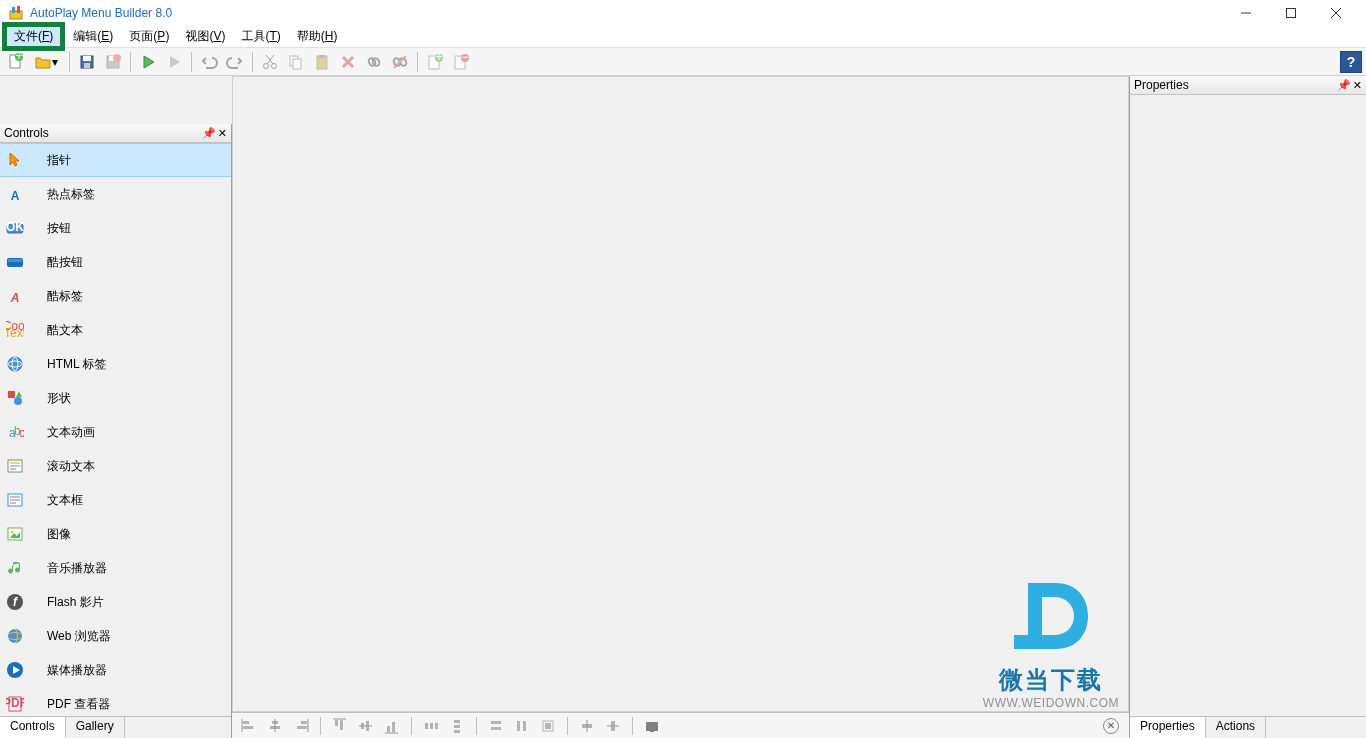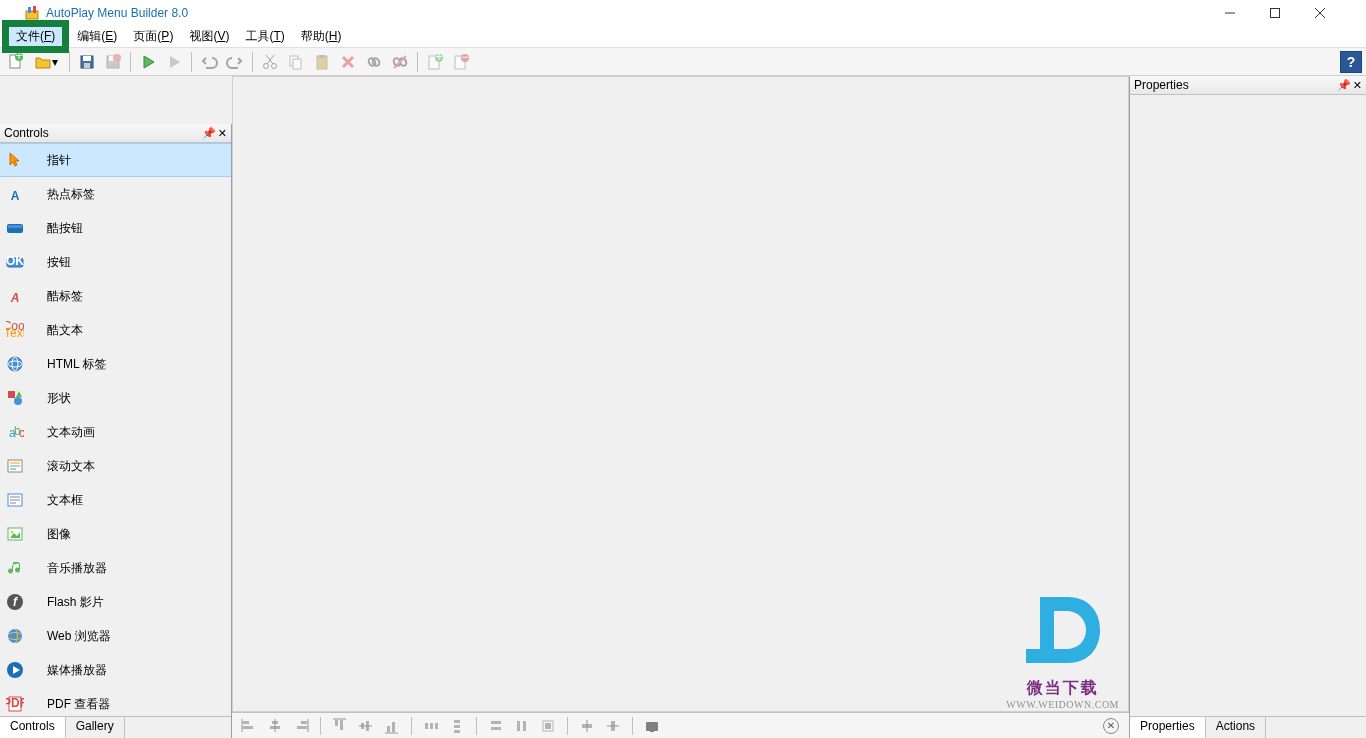--- a/index.html
+++ b/index.html
@@ -5,7 +5,7 @@
 * { margin: 0; padding: 0; box-sizing: border-box; font-family: "Microsoft YaHei", "Segoe UI", sans-serif; font-size: 12px; }
 body { width: 1366px; height: 738px; background: #f0f0f0; overflow: hidden; position: relative; }
 
-.titlebar { height: 26px; background: #fff; display: flex; align-items: center; padding: 0 24px; color: #1a6fb5; }
+.titlebar { height: 26px; background: #fff; display: flex; align-items: center; padding: 0 8px; color: #1a6fb5; }
 .titlebar-icon { width: 16px; height: 16px; margin-right: 6px; display:flex; align-items:center; justify-content:center; }
 .titlebar-buttons { margin-left: auto; display: flex; gap: 0; }
 .titlebar-btn { width: 45px; height: 24px; display: flex; align-items: center; justify-content: center; }

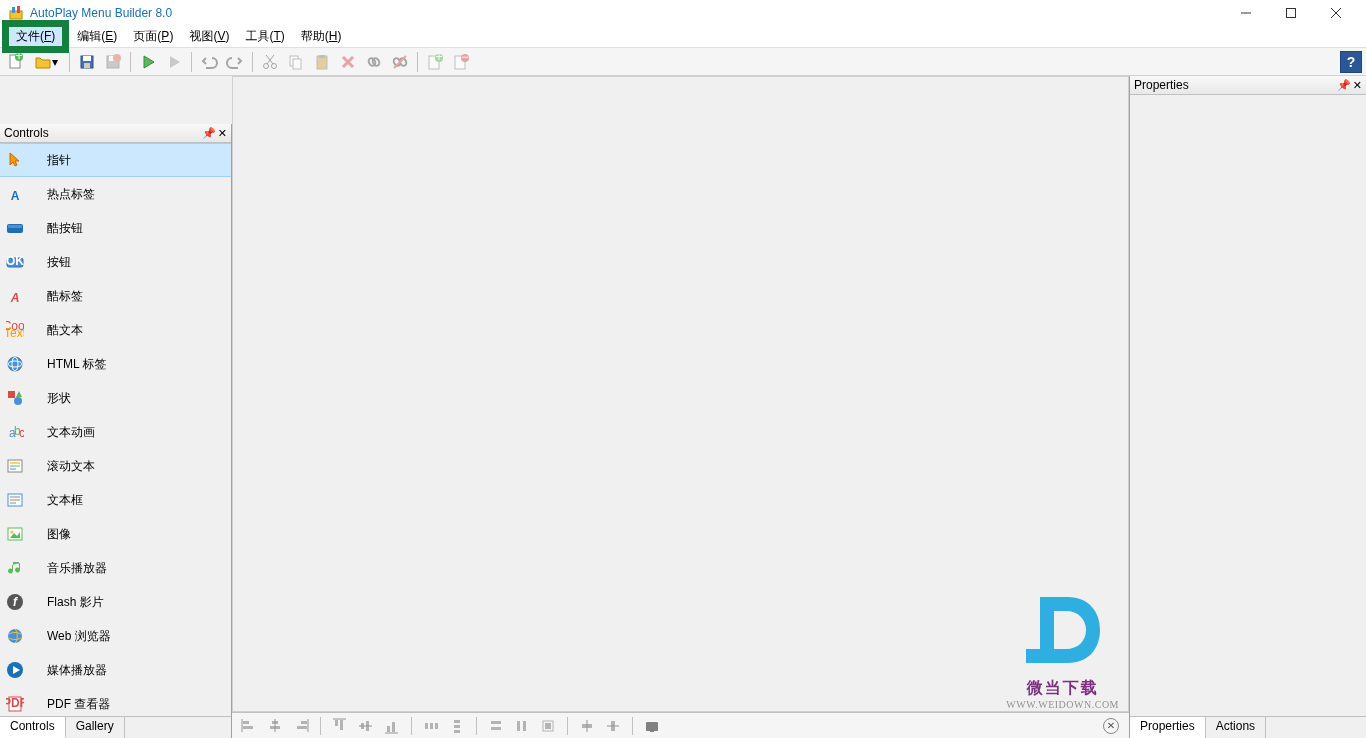--- a/index.html
+++ b/index.html
@@ -13,7 +13,7 @@
 
 .menubar { height: 22px; background: #fff; display: flex; align-items: center; padding: 0 2px; border-bottom: 1px solid #e0e0e0; }
 .menu-item { padding: 2px 8px; cursor: default; }
-.menu-item.highlighted { background: #cce8ff; border: 7px solid #15803d; padding: 1px 7px; }
+.menu-item.highlighted { background: #cce8ff; border: 5px solid #15803d; padding: 1px 7px; }
 .menu-item u { text-decoration: underline; }
 
 .toolbar { height: 28px; background: #f5f5f5; display: flex; align-items: center; padding: 2px 4px; border-bottom: 1px solid #d0d0d0; gap: 2px; }

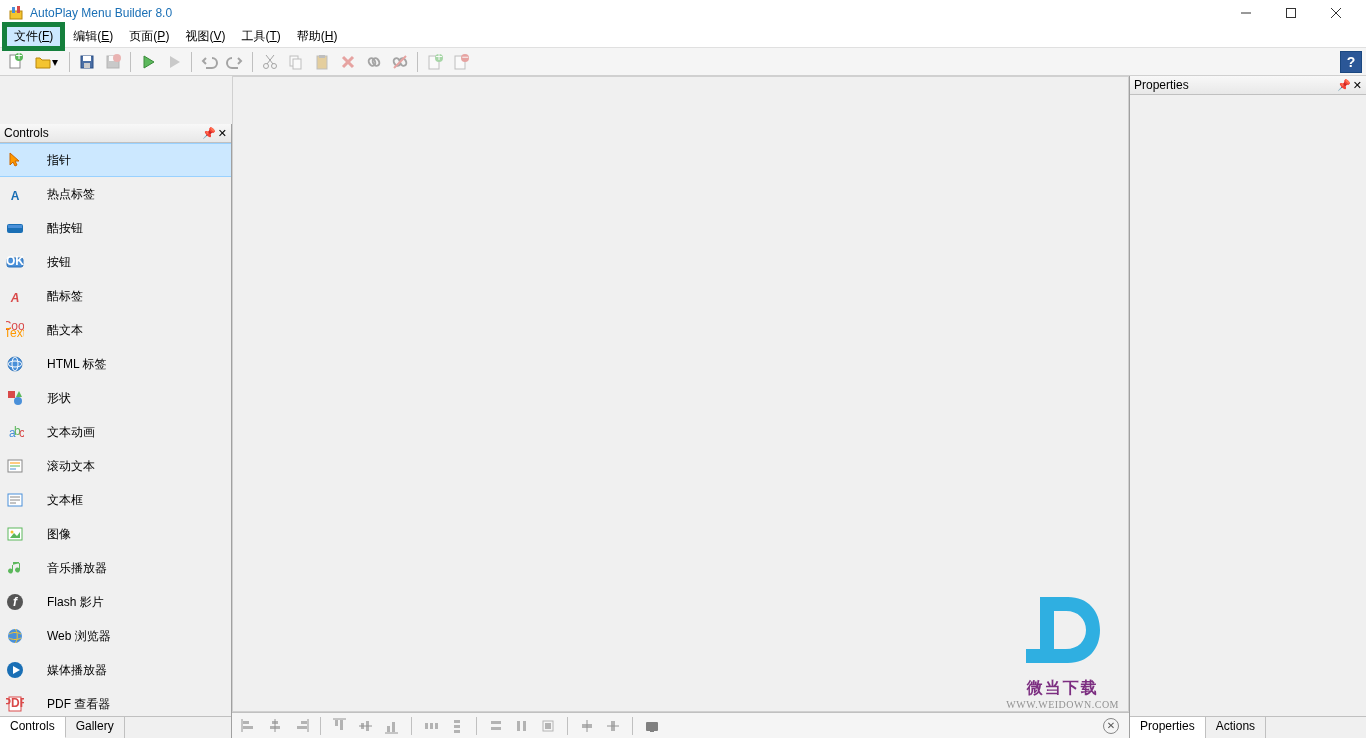--- a/index.html
+++ b/index.html
@@ -236,20 +236,20 @@
         <div class="control-item">
           <span class="control-icon">
             <svg width="18" height="18">
+              <rect x="1" y="5" width="16" height="9" rx="2" fill="#4a90d9" stroke="#2a70b9"></rect>
+              <text x="9" y="12" font-size="7" fill="#fff" text-anchor="middle" font-weight="bold">OK</text>
+            </svg>
+          </span>
+          <span>按钮</span>
+        </div>
+        <div class="control-item">
+          <span class="control-icon">
+            <svg width="18" height="18">
               <rect x="1" y="5" width="16" height="9" rx="2" fill="#1a6fb5"></rect>
               <rect x="2" y="6" width="14" height="3" fill="#4a90d9"></rect>
             </svg>
           </span>
           <span>酷按钮</span>
-        </div>
-        <div class="control-item">
-          <span class="control-icon">
-            <svg width="18" height="18">
-              <rect x="1" y="5" width="16" height="9" rx="2" fill="#4a90d9" stroke="#2a70b9"></rect>
-              <text x="9" y="12" font-size="7" fill="#fff" text-anchor="middle" font-weight="bold">OK</text>
-            </svg>
-          </span>
-          <span>按钮</span>
         </div>
         <div class="control-item">
           <span class="control-icon">

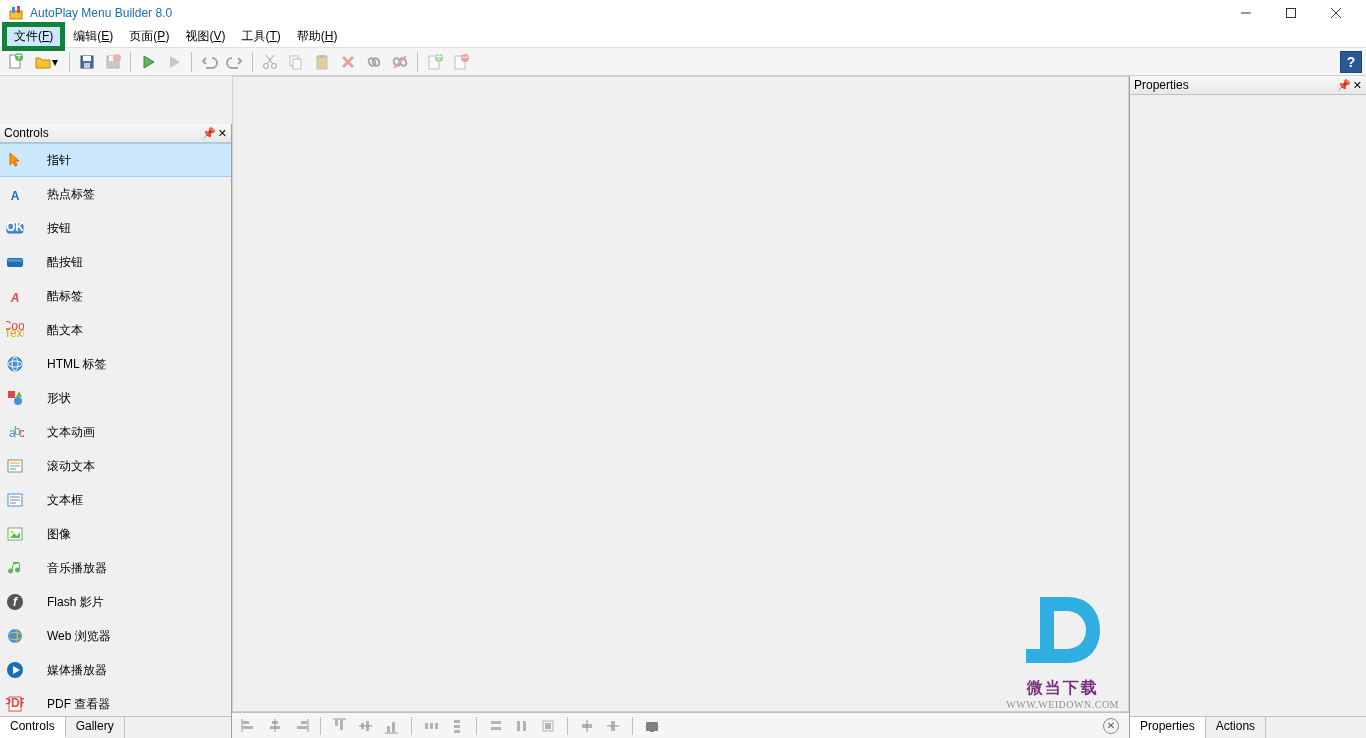--- a/index.html
+++ b/index.html
@@ -51,7 +51,7 @@
 .right-tab.active { background: #fff; }
 
 .watermark { position: absolute; right: 10px; bottom: 28px; text-align: center; pointer-events:none; opacity:0.9; }
-.watermark-txt { font-size: 16px; color: #701a75; font-weight:bold; letter-spacing:2px; }
+.watermark-txt { font-size: 24px; color: #0369a1; font-weight:bold; letter-spacing:2px; }
 .watermark-url { font-size: 10px; color: #888; letter-spacing:0.5px;font-family:Liberation Serif, serif; }
 
 .dropdown-arrow { width:8px; display:inline-block; }

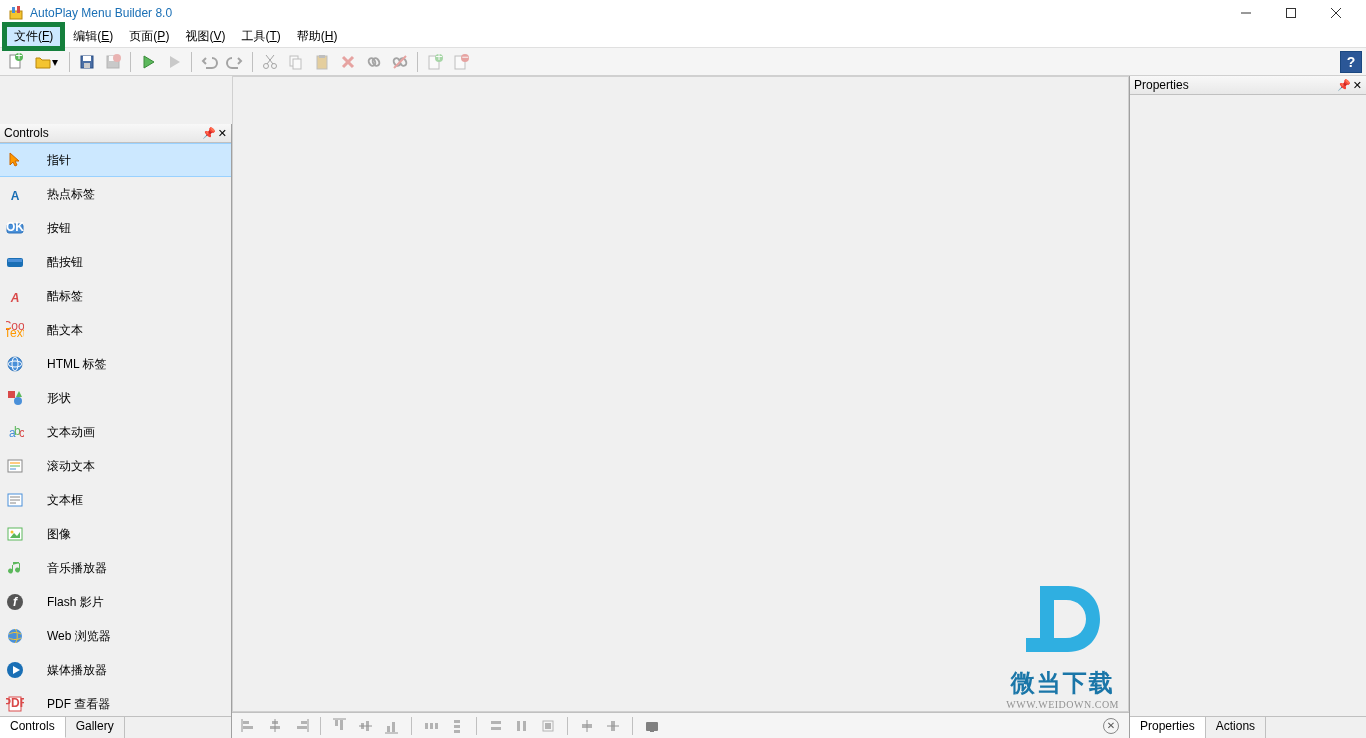--- a/index.html
+++ b/index.html
@@ -52,7 +52,7 @@
 
 .watermark { position: absolute; right: 10px; bottom: 28px; text-align: center; pointer-events:none; opacity:0.9; }
 .watermark-txt { font-size: 24px; color: #0369a1; font-weight:bold; letter-spacing:2px; }
-.watermark-url { font-size: 10px; color: #888; letter-spacing:0.5px;font-family:Liberation Serif, serif; }
+.watermark-url { font-size: 12px; color: #888; letter-spacing:0.5px; }
 
 .dropdown-arrow { width:8px; display:inline-block; }
 </style>

